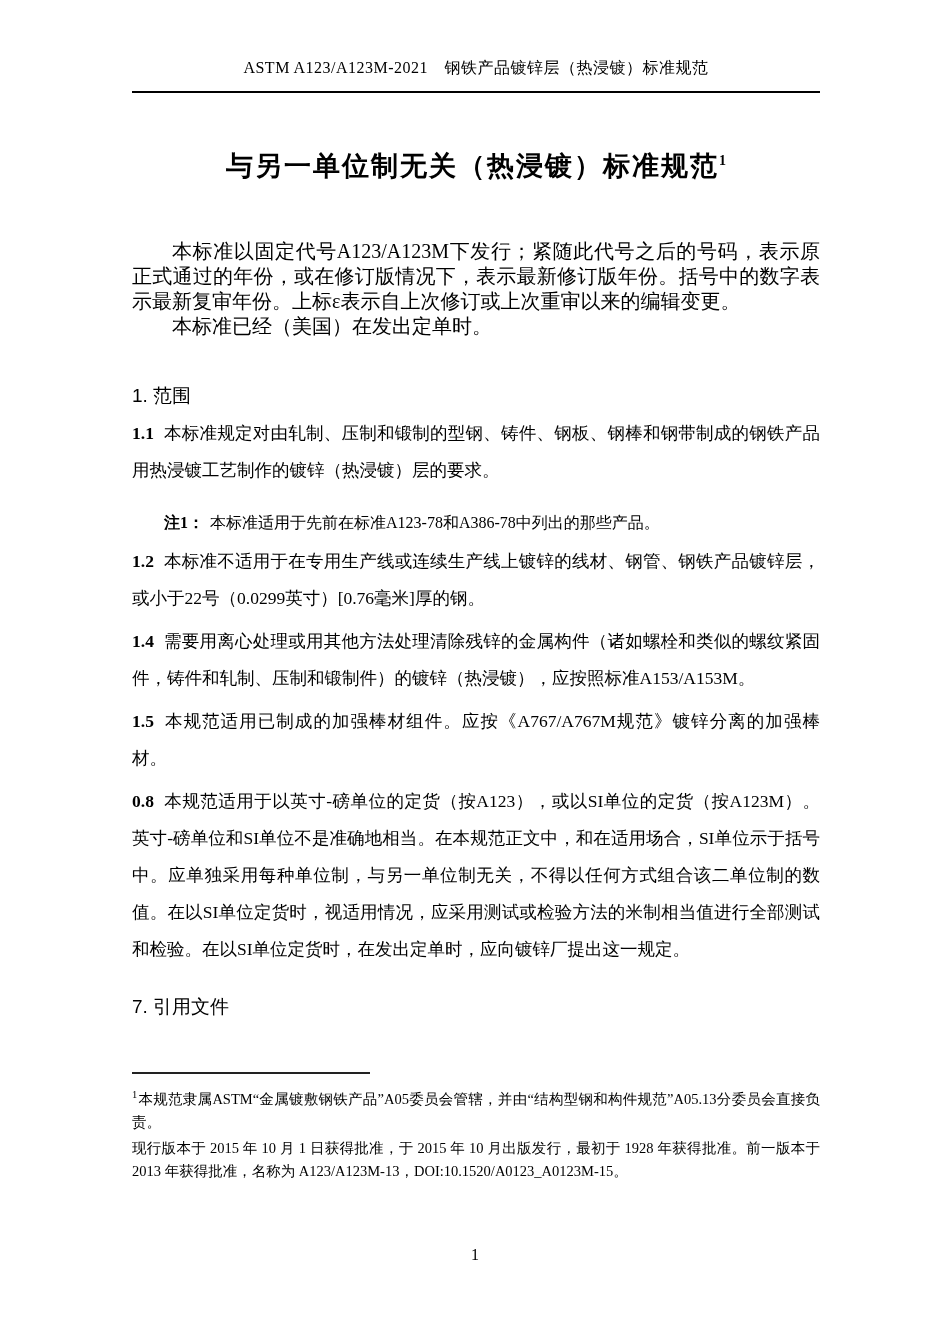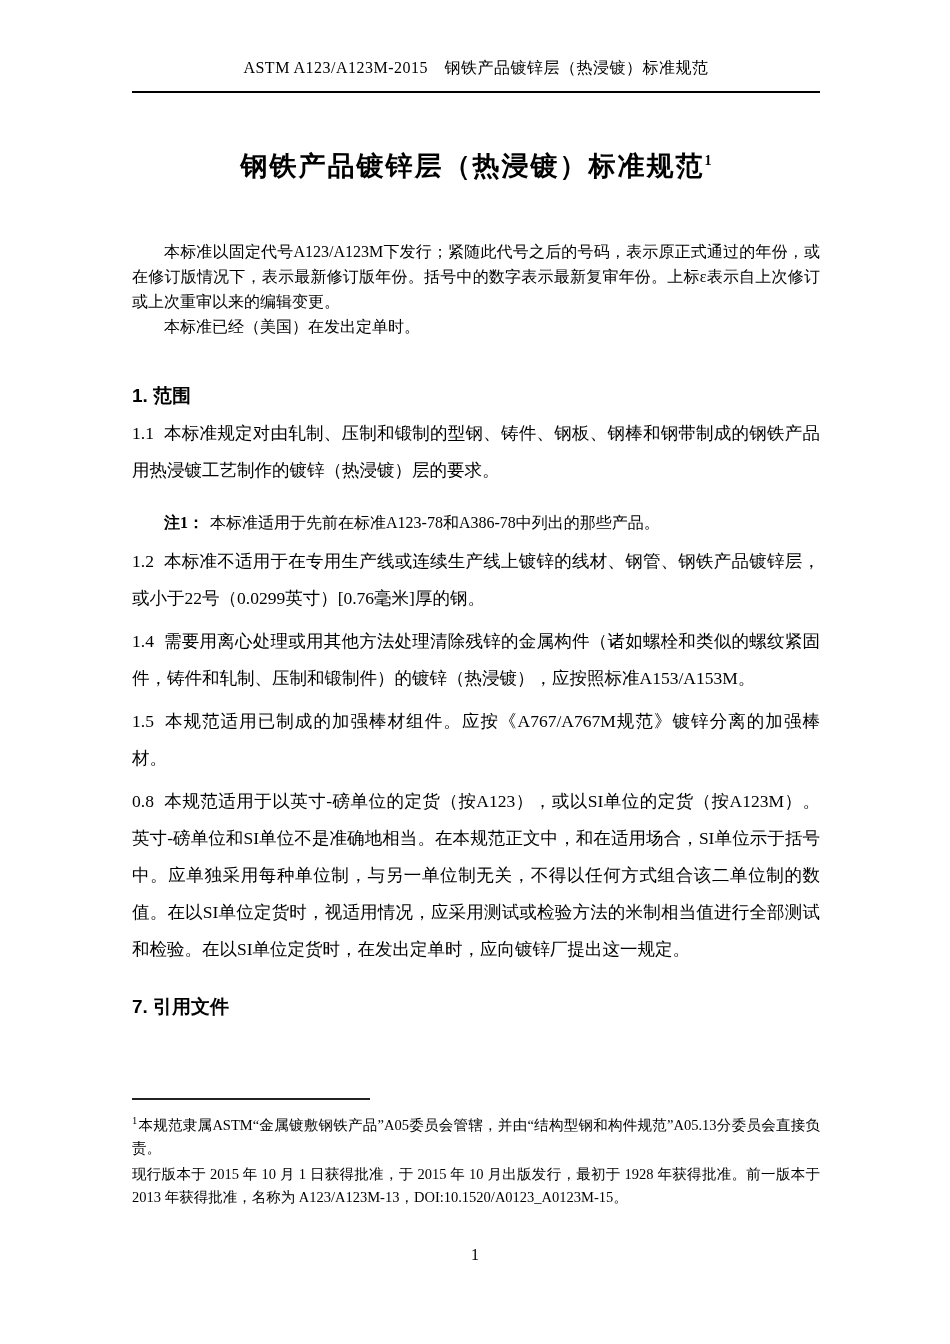--- a/index.html
+++ b/index.html
@@ -121,7 +121,7 @@
 
 <div class="page">
 
-  <div class="running-head">ASTM A123/A123M-2015　钢铁产品镀锌层（热浸镀）标准规范</div>
+  <div class="running-head">ASTM A123/A123M-2021　钢铁产品镀锌层（热浸镀）标准规范</div>
 
   <h1 class="doc-title"><span>钢铁产品镀锌层（热浸镀）标准规范</span><sup>1</sup></h1>
 

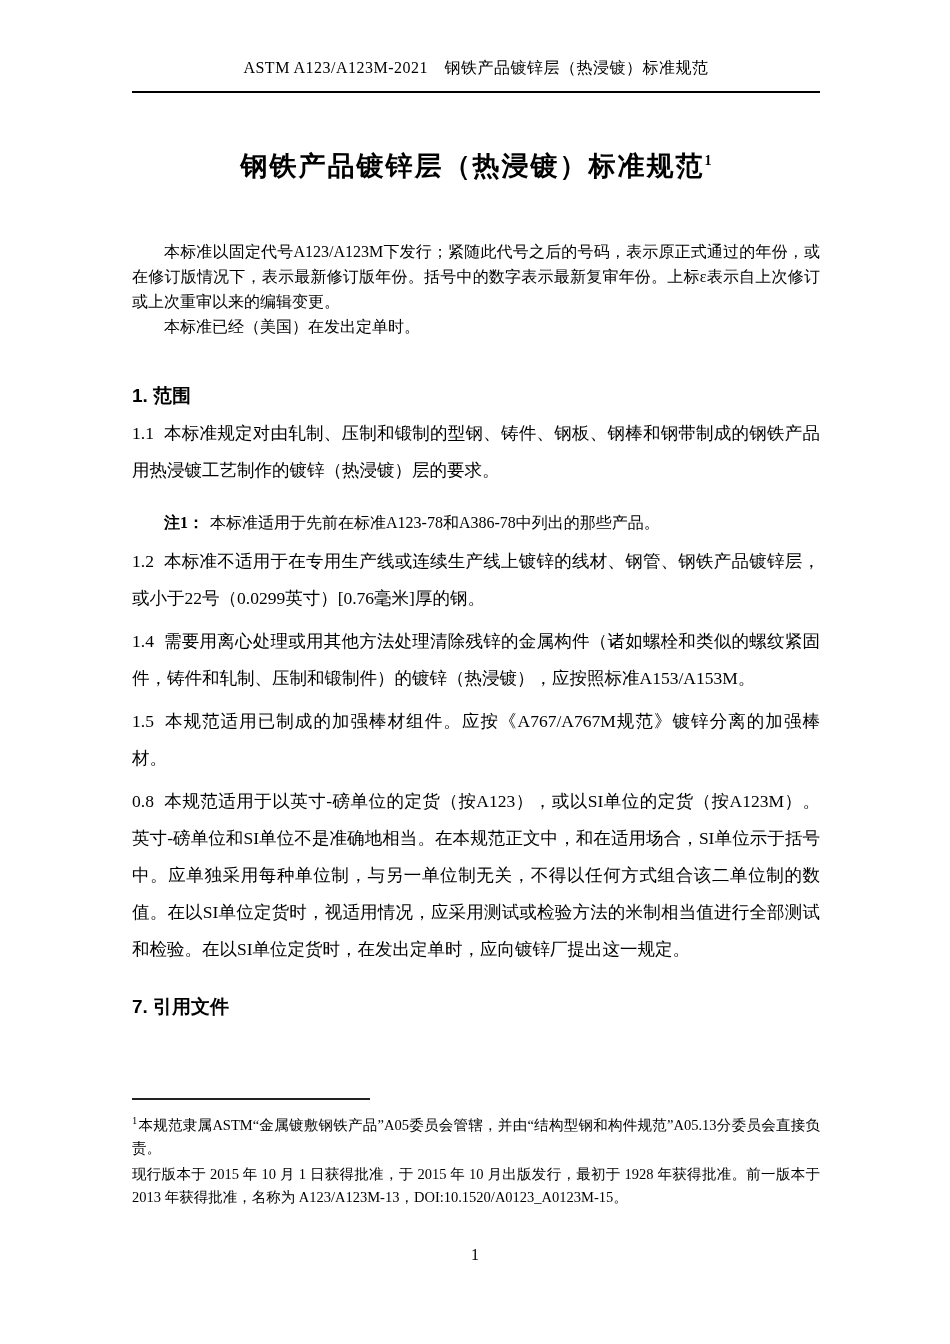--- a/index.html
+++ b/index.html
@@ -123,7 +123,7 @@
 
   <div class="running-head">ASTM A123/A123M-2021　钢铁产品镀锌层（热浸镀）标准规范</div>
 
-  <h1 class="doc-title"><span>钢铁产品镀锌层（热浸镀）标准规范</span><sup>1</sup></h1>
+  <h1 class="doc-title"><span>与另一单位制无关（热浸镀）标准规范</span><sup>1</sup></h1>
 
   <div class="intro">
     <p>本标准以固定代号A123/A123M下发行；紧随此代号之后的号码，表示原正式通过的年份，或在修订版情况下，表示最新修订版年份。括号中的数字表示最新复审年份。上标ε表示自上次修订或上次重审以来的编辑变更。</p>

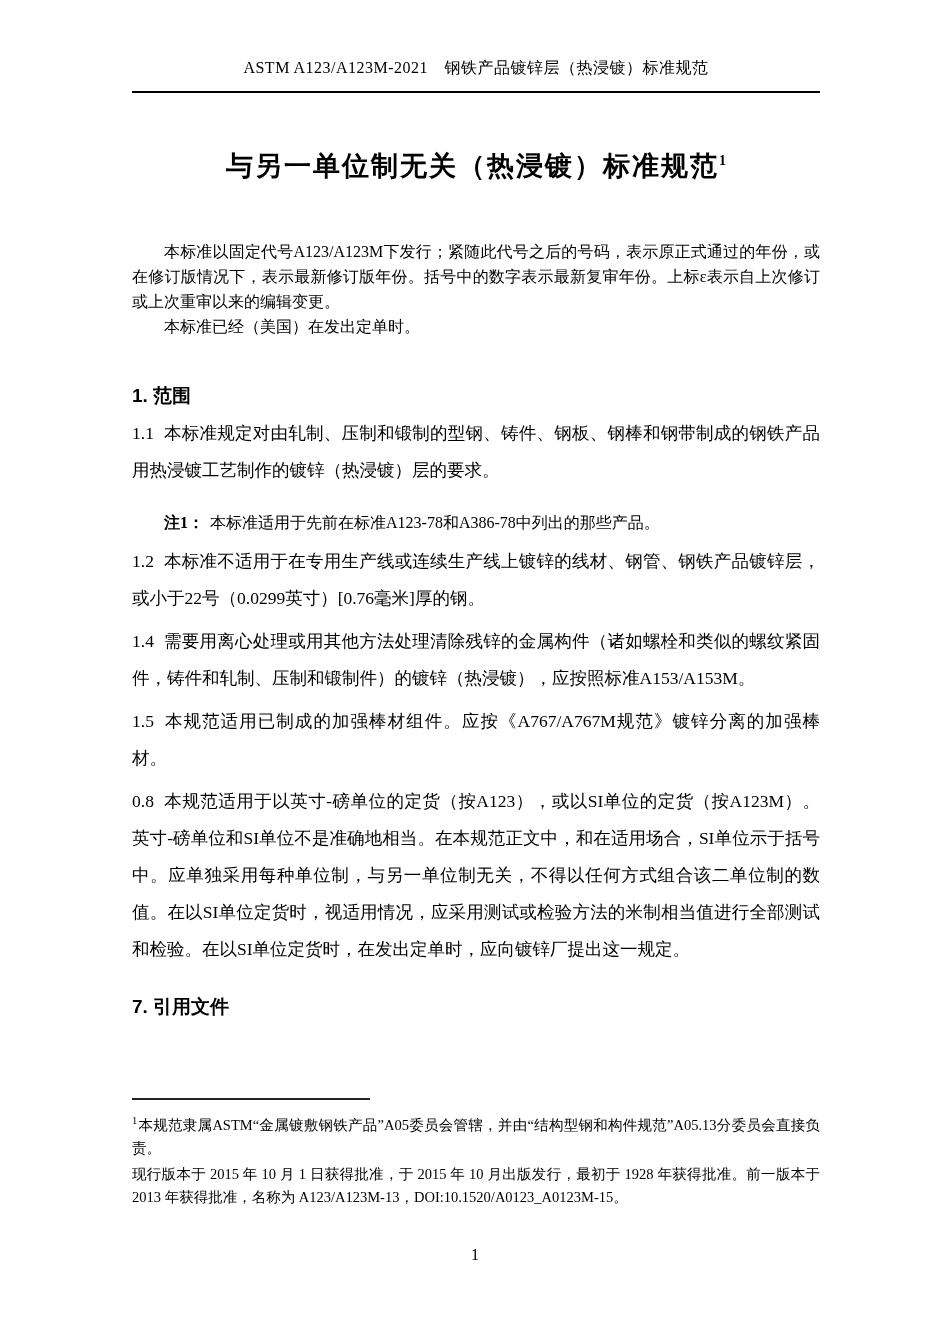--- a/index.html
+++ b/index.html
@@ -46,7 +46,7 @@
   }
   .intro p {
     margin: 0;
-    font-size: 16px;
+    font-size: 20px;
     line-height: 25px;
     text-align: justify;
     text-indent: 2em;

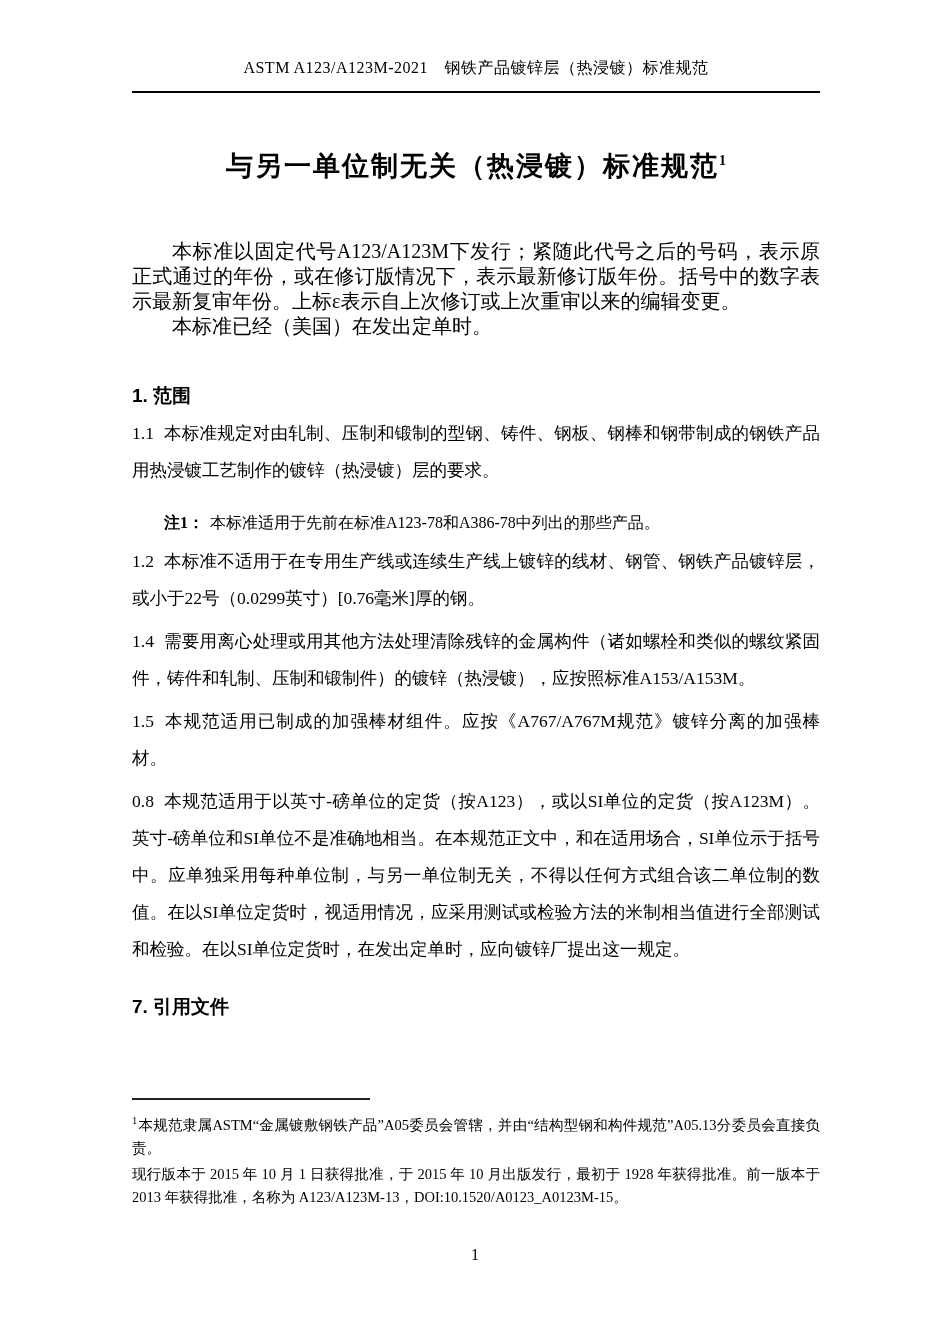--- a/index.html
+++ b/index.html
@@ -53,7 +53,7 @@
   }
   .sec-heading {
     font-family: "Liberation Sans", "DejaVu Sans", sans-serif;
-    font-weight: bold;
+    font-weight: normal;
     font-size: 19px;
     line-height: 26px;
     margin: 0;

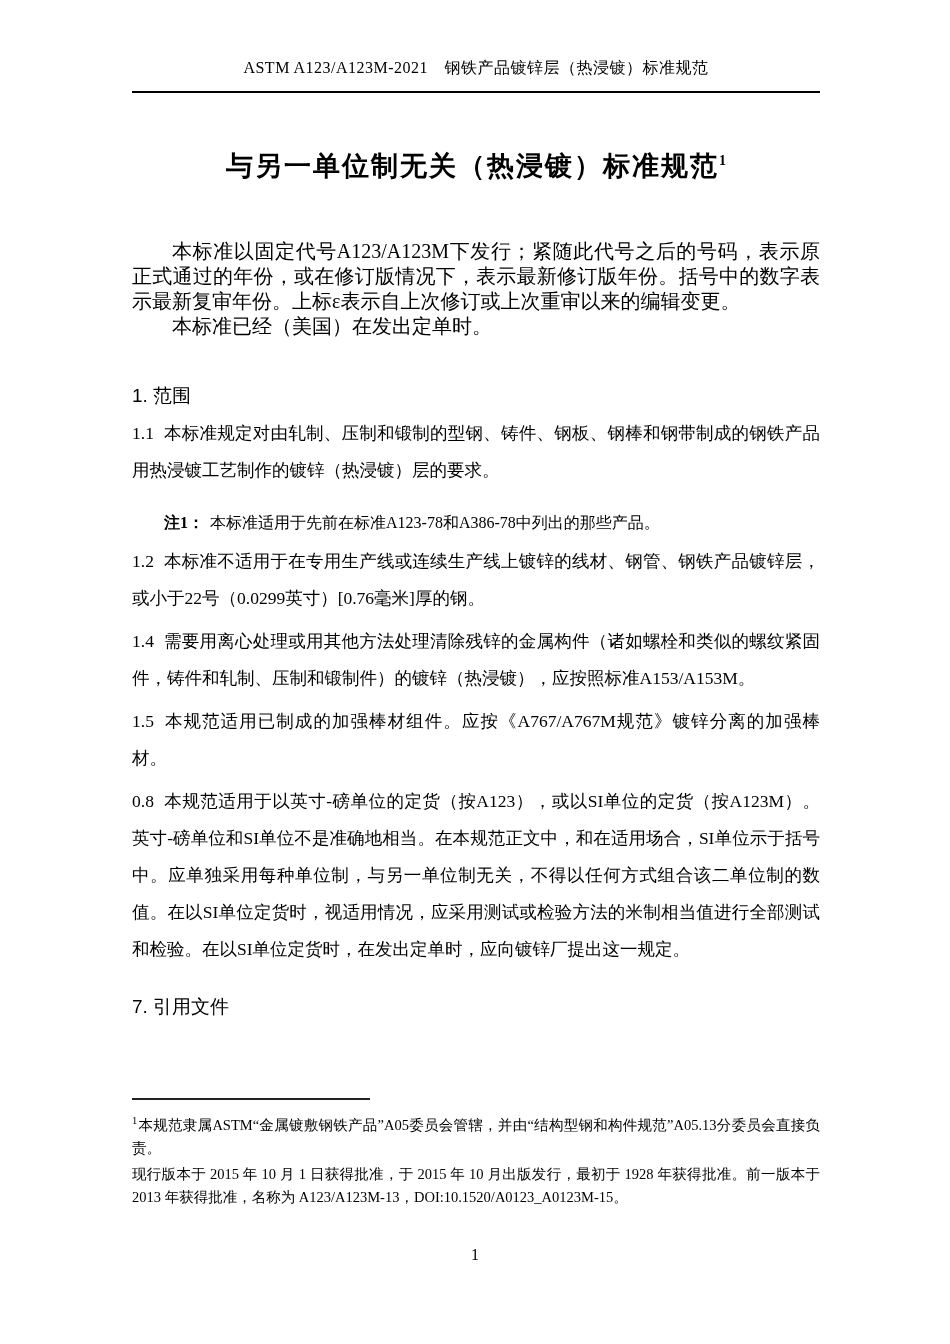--- a/index.html
+++ b/index.html
@@ -71,7 +71,7 @@
     text-align: justify;
   }
   .body-para .plabel {
-    font-weight: normal;
+    font-weight: bold;
     margin-right: 10px;
   }
   .note-para {

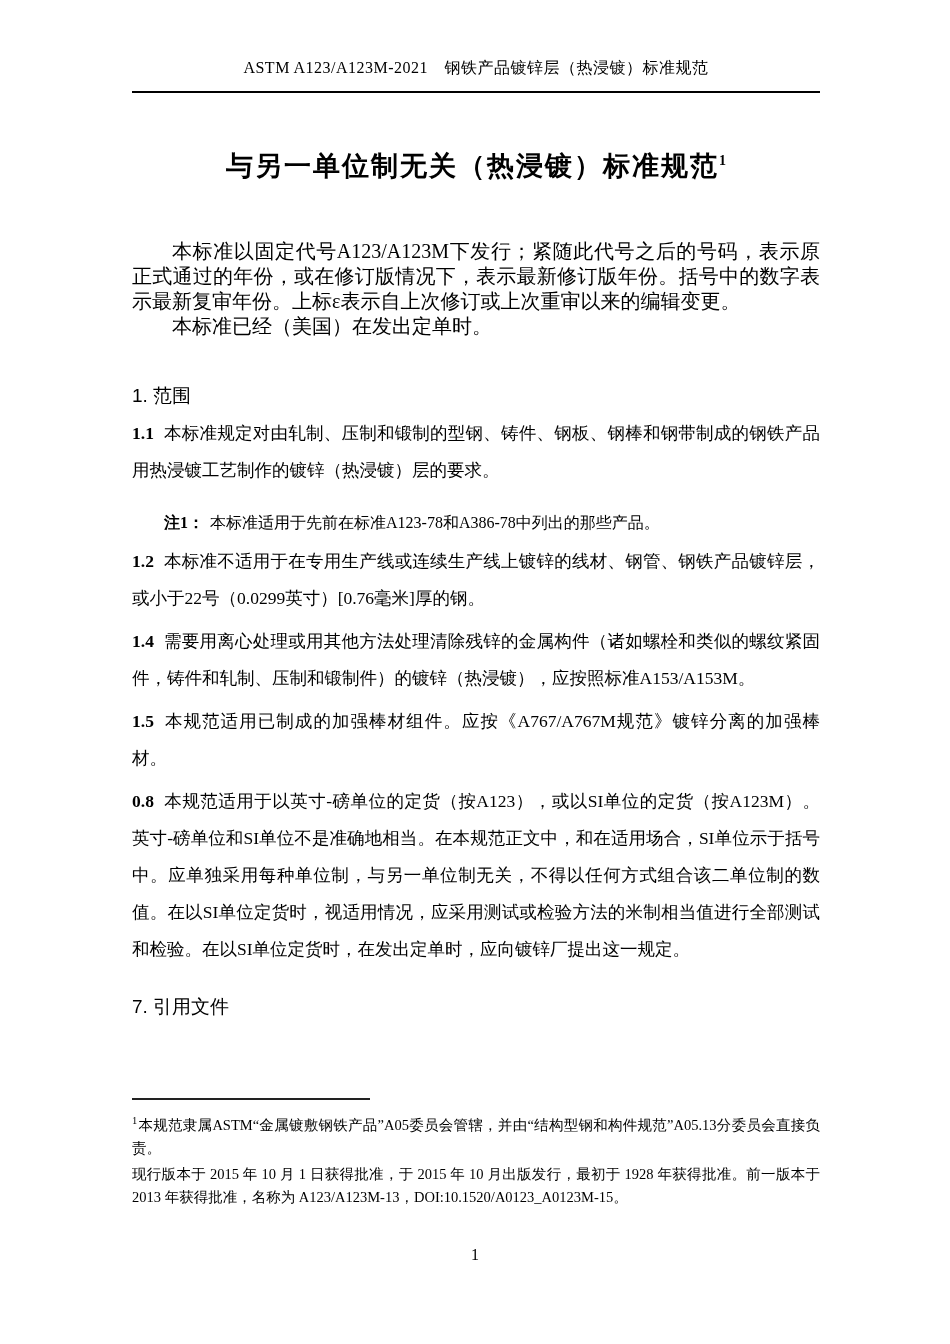--- a/index.html
+++ b/index.html
@@ -89,7 +89,7 @@
     position: absolute;
     left: 132px;
     right: 130px;
-    top: 1098px;
+    top: 1072px;
   }
   .fn-rule {
     width: 238px;

